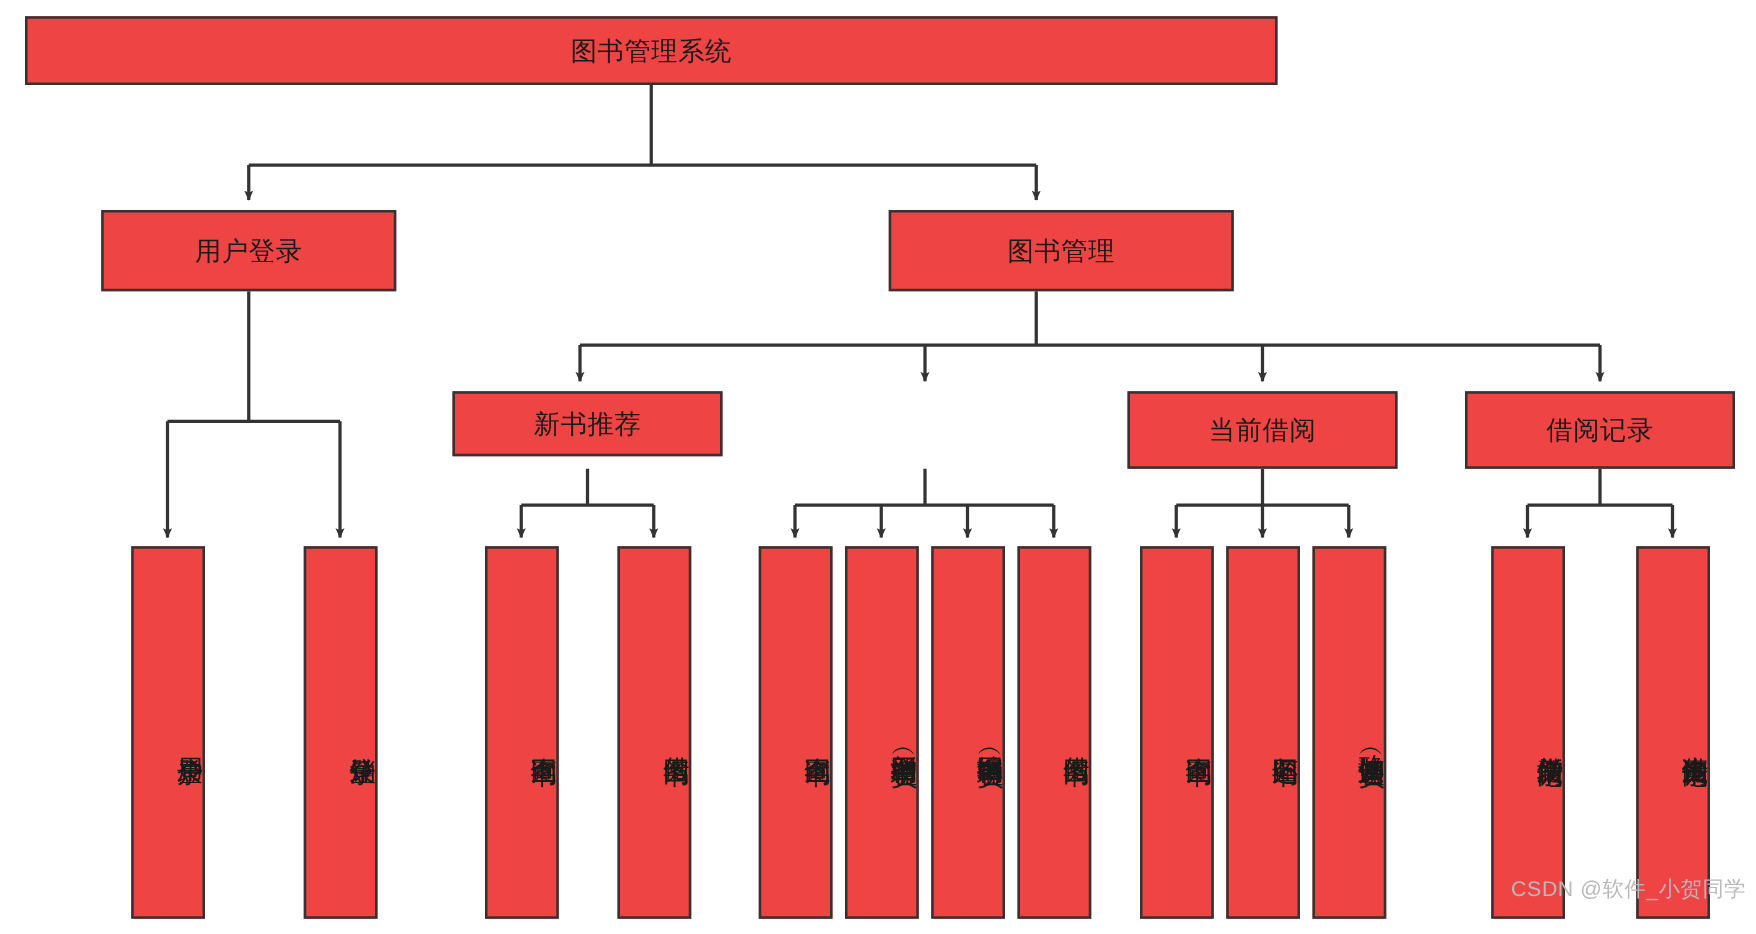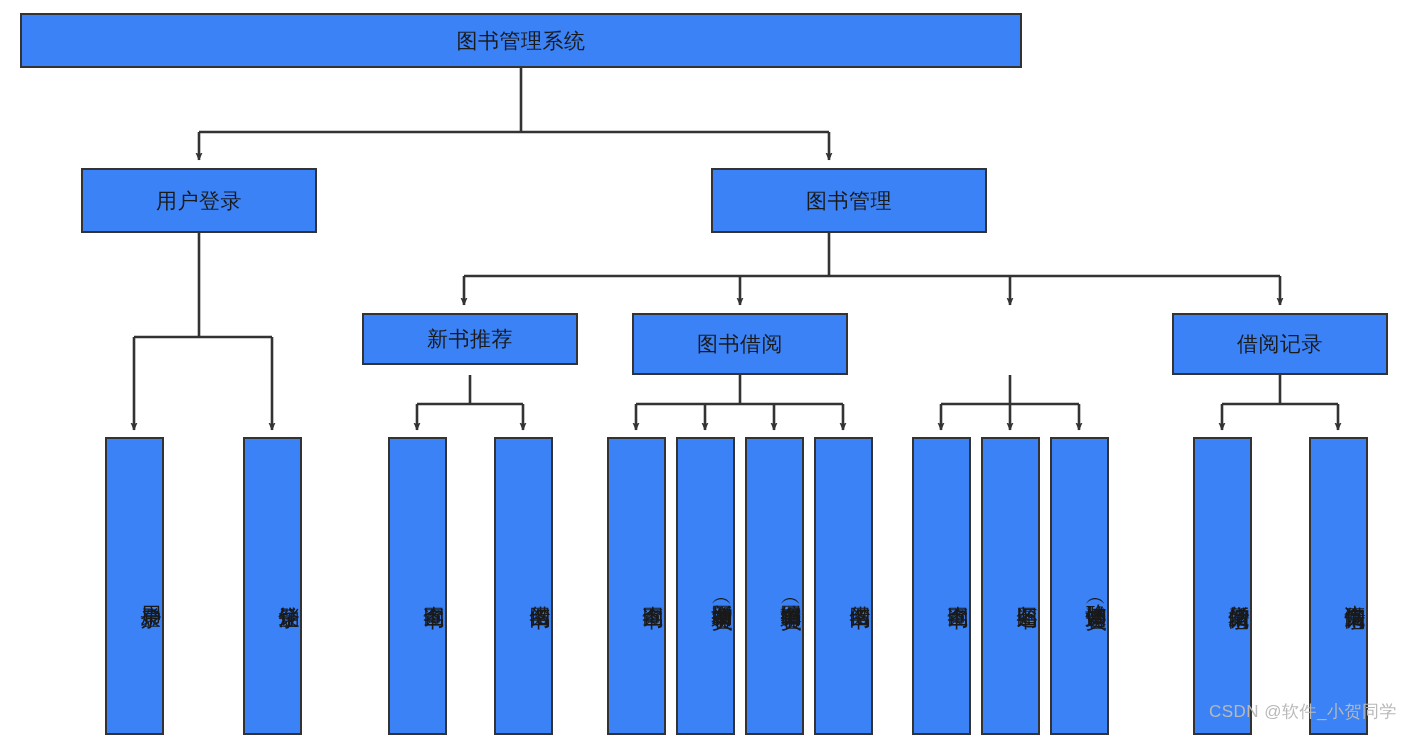--- a/index.html
+++ b/index.html
@@ -17,7 +17,7 @@
   .node{
     position:absolute;
     box-sizing:border-box;
-    background:#3b82f6;
+    background:#ef4444;
     border:2px solid #333333;
     display:flex;
     align-items:center;

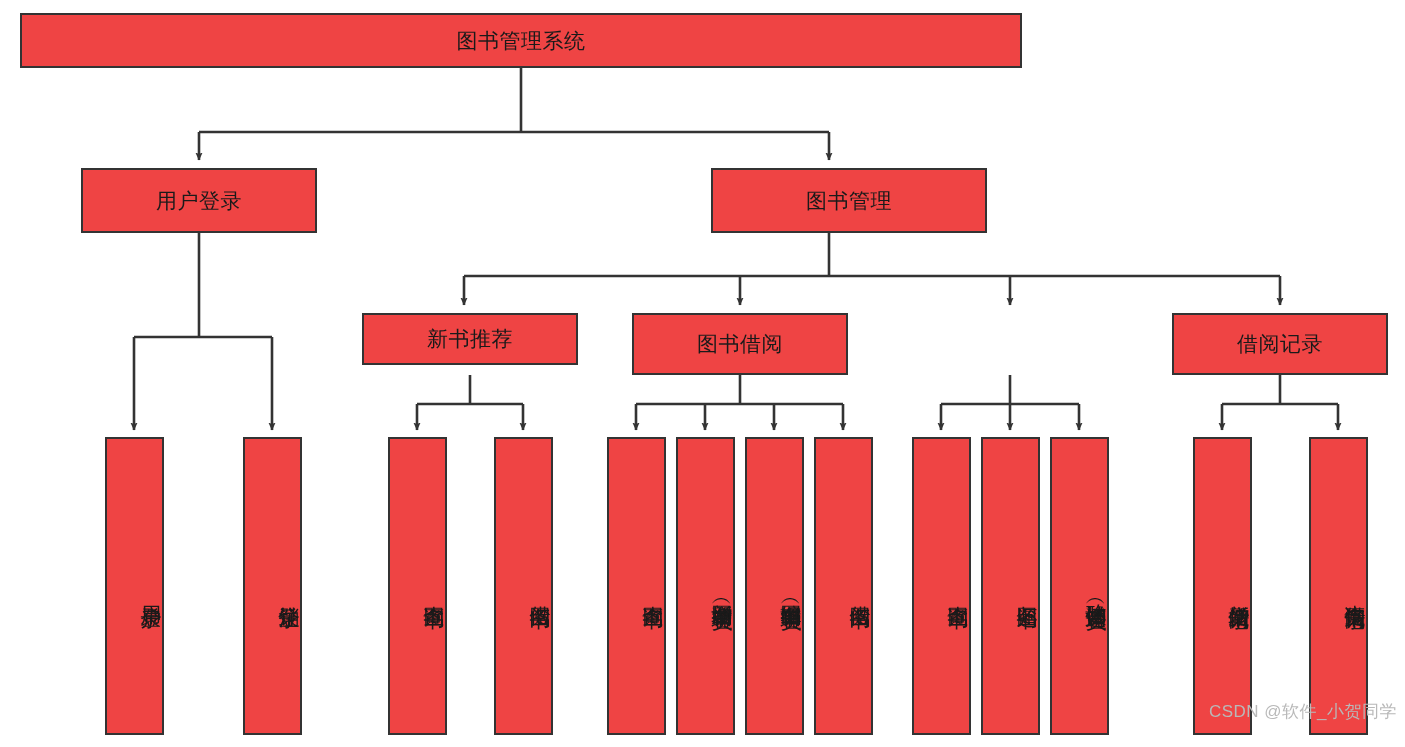--- a/index.html
+++ b/index.html
@@ -123,9 +123,6 @@
   <div class="node h" style="left:362px;top:313px;width:216px;height:52px;">
     <span>新书推荐</span>
   </div>
-  <div class="node h" style="left:632px;top:313px;width:216px;height:62px;">
-    <span>图书借阅</span>
-  </div>
   <div class="node h" style="left:1172px;top:313px;width:216px;height:62px;">
     <span>借阅记录</span>
   </div>

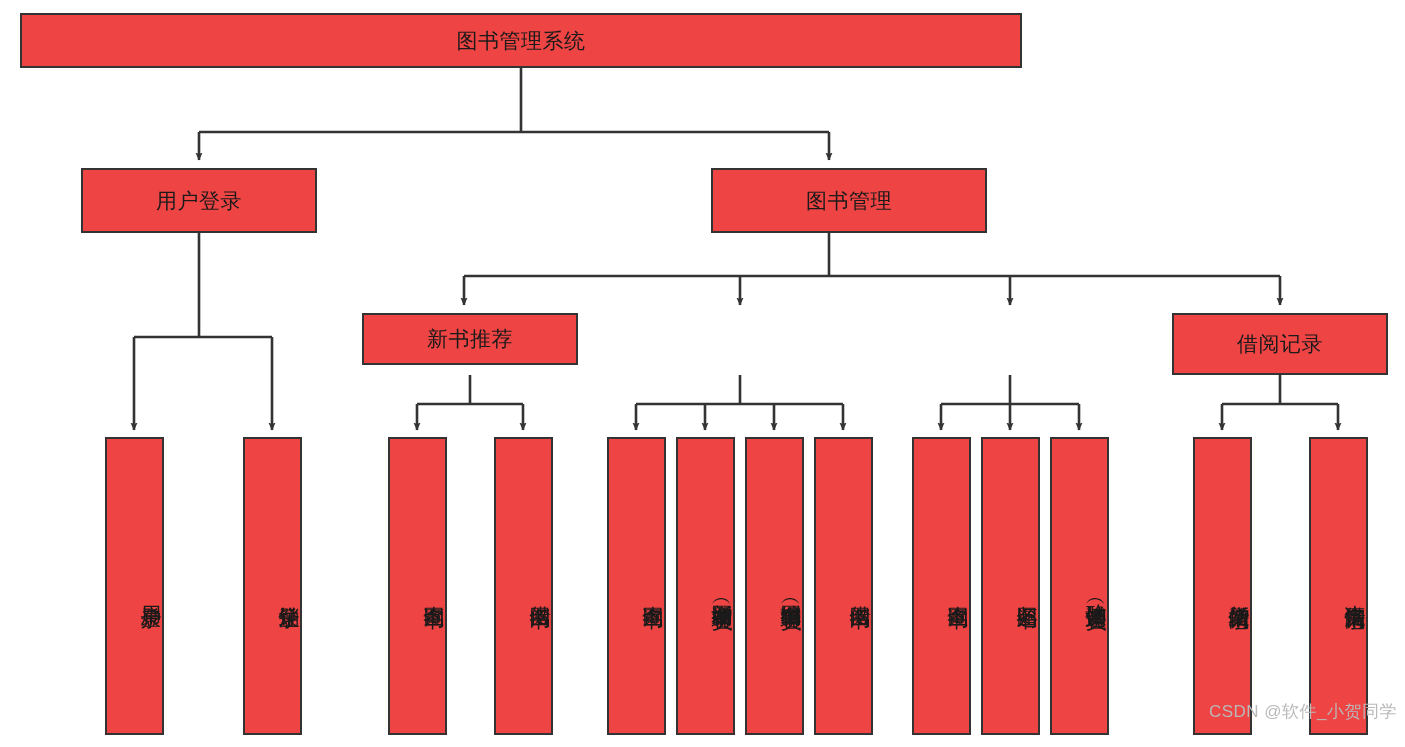--- a/index.html
+++ b/index.html
@@ -123,6 +123,9 @@
   <div class="node h" style="left:362px;top:313px;width:216px;height:52px;">
     <span>新书推荐</span>
   </div>
+  <div class="node h" style="left:902px;top:313px;width:216px;height:62px;">
+    <span>当前借阅</span>
+  </div>
   <div class="node h" style="left:1172px;top:313px;width:216px;height:62px;">
     <span>借阅记录</span>
   </div>

